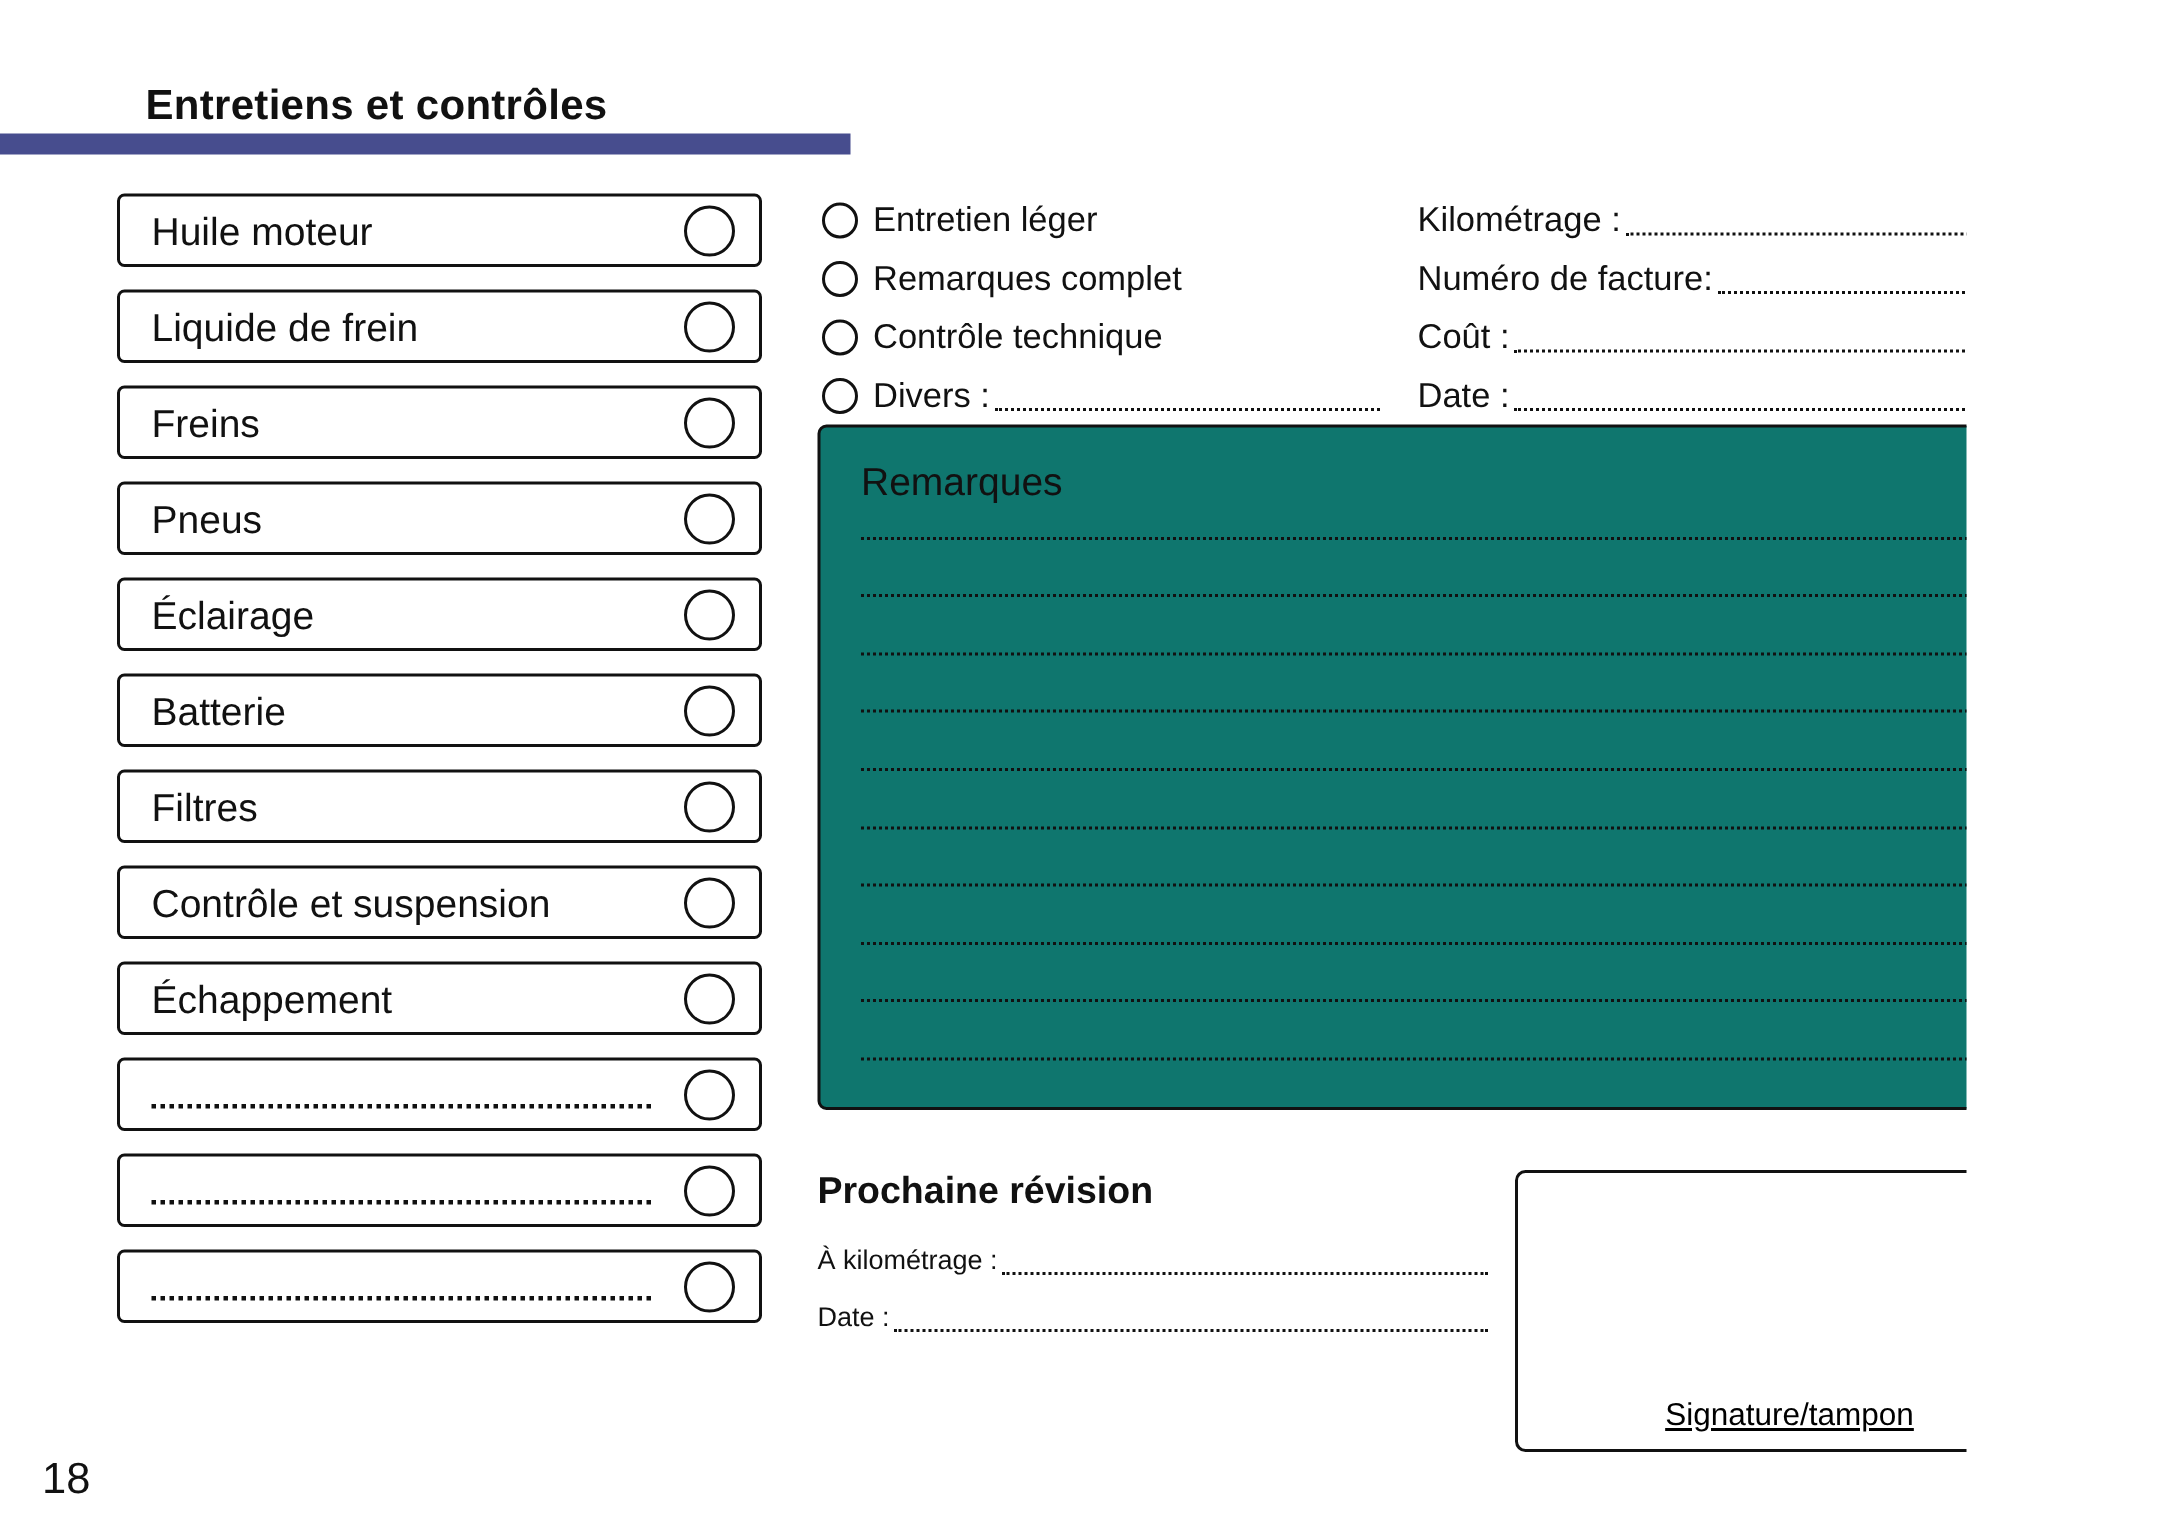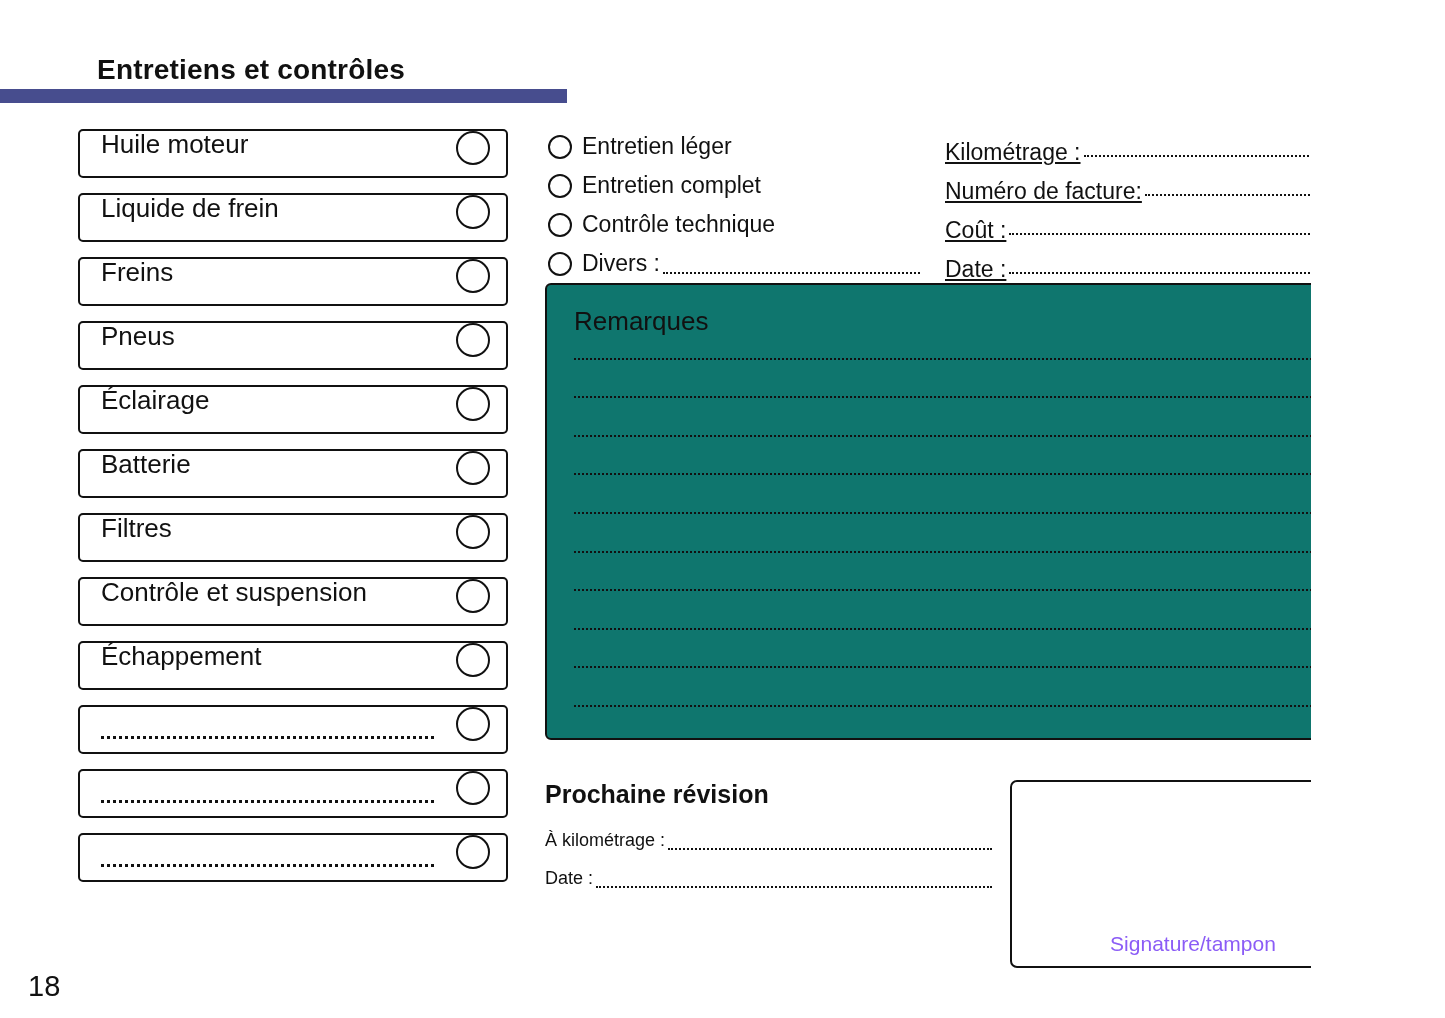--- a/index.html
+++ b/index.html
@@ -15,7 +15,7 @@
   .checklist { position:absolute; left:78px; top:129px; width:430px; }
   .check-row {
     width:430px; height:49px; border:2.5px solid #111; border-radius:5px;
-    display:flex; align-items:flex-start; padding:0 16px 0 21px; margin-bottom:15px; background:#fff;
+    display:flex; align-items:center; padding:0 16px 0 21px; margin-bottom:15px; background:#fff;
   }
   .check-label { font-size:26px; line-height:1; white-space:nowrap; }
   .check-circle { width:34px; height:34px; border:2.5px solid #111; border-radius:50%; margin-left:auto; flex:none; background:#fff; }

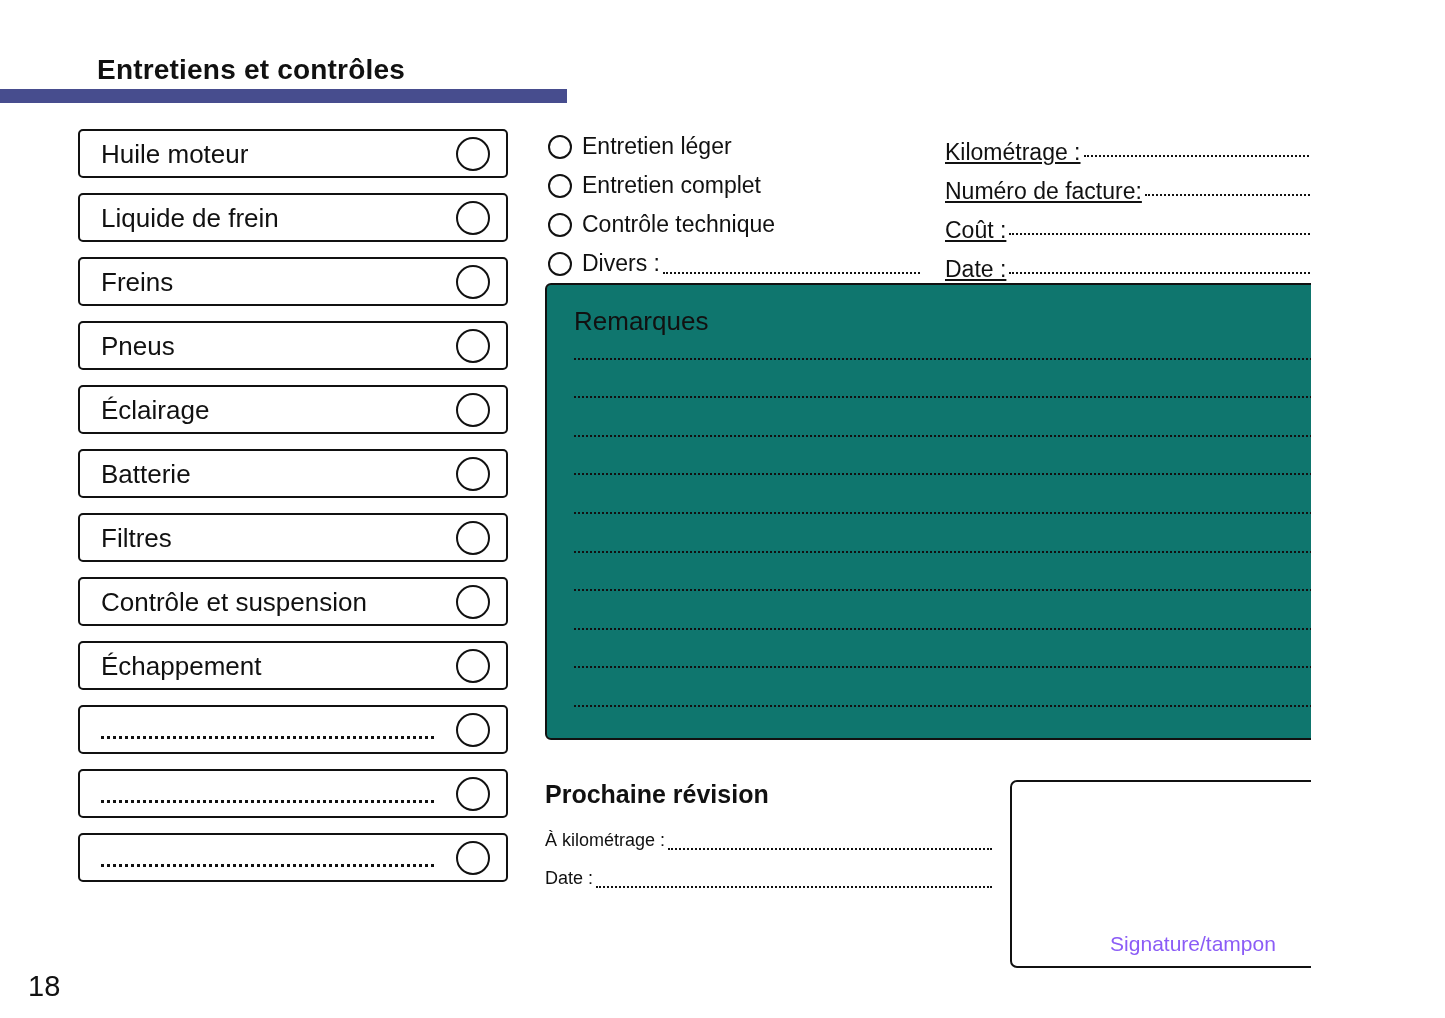--- a/index.html
+++ b/index.html
@@ -28,7 +28,7 @@
   .radio-leader { flex:1; height:0; border-bottom:2.2px dotted #111; align-self:flex-end; margin-bottom:9px; margin-left:3px; }
   
   .invoice-group { position:absolute; left:945px; top:127px; width:428px; }
-  .field-row { display:flex; align-items:flex-end; height:39px;text-decoration:underline; }
+  .field-row { display:flex; align-items:center; height:39px; }
   .field-label { font-size:23px; white-space:nowrap; }
   .field-leader { flex:1; height:0; border-bottom:2.2px dotted #111; align-self:flex-end; margin-bottom:9px; margin-left:3px; }
   

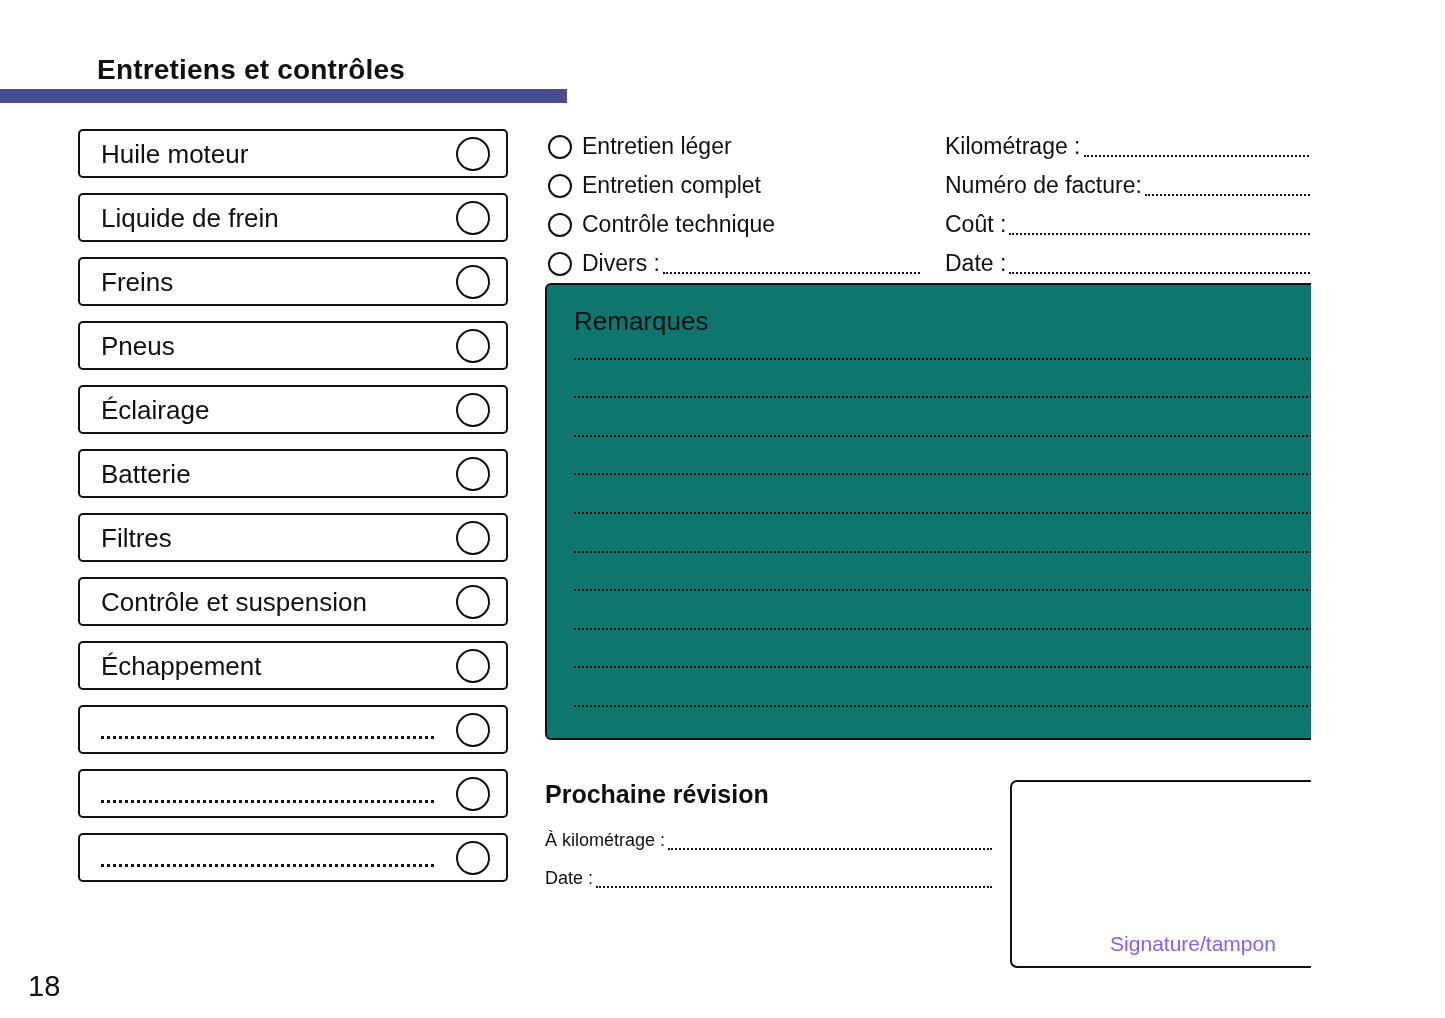--- a/index.html
+++ b/index.html
@@ -123,7 +123,7 @@
     </div>
     <div class="radio-row">
       <span class="radio-circle"></span>
-      <span class="radio-label">Entretien complet</span>
+      <span class="radio-label">Remarques complet</span>
     </div>
     <div class="radio-row">
       <span class="radio-circle"></span>

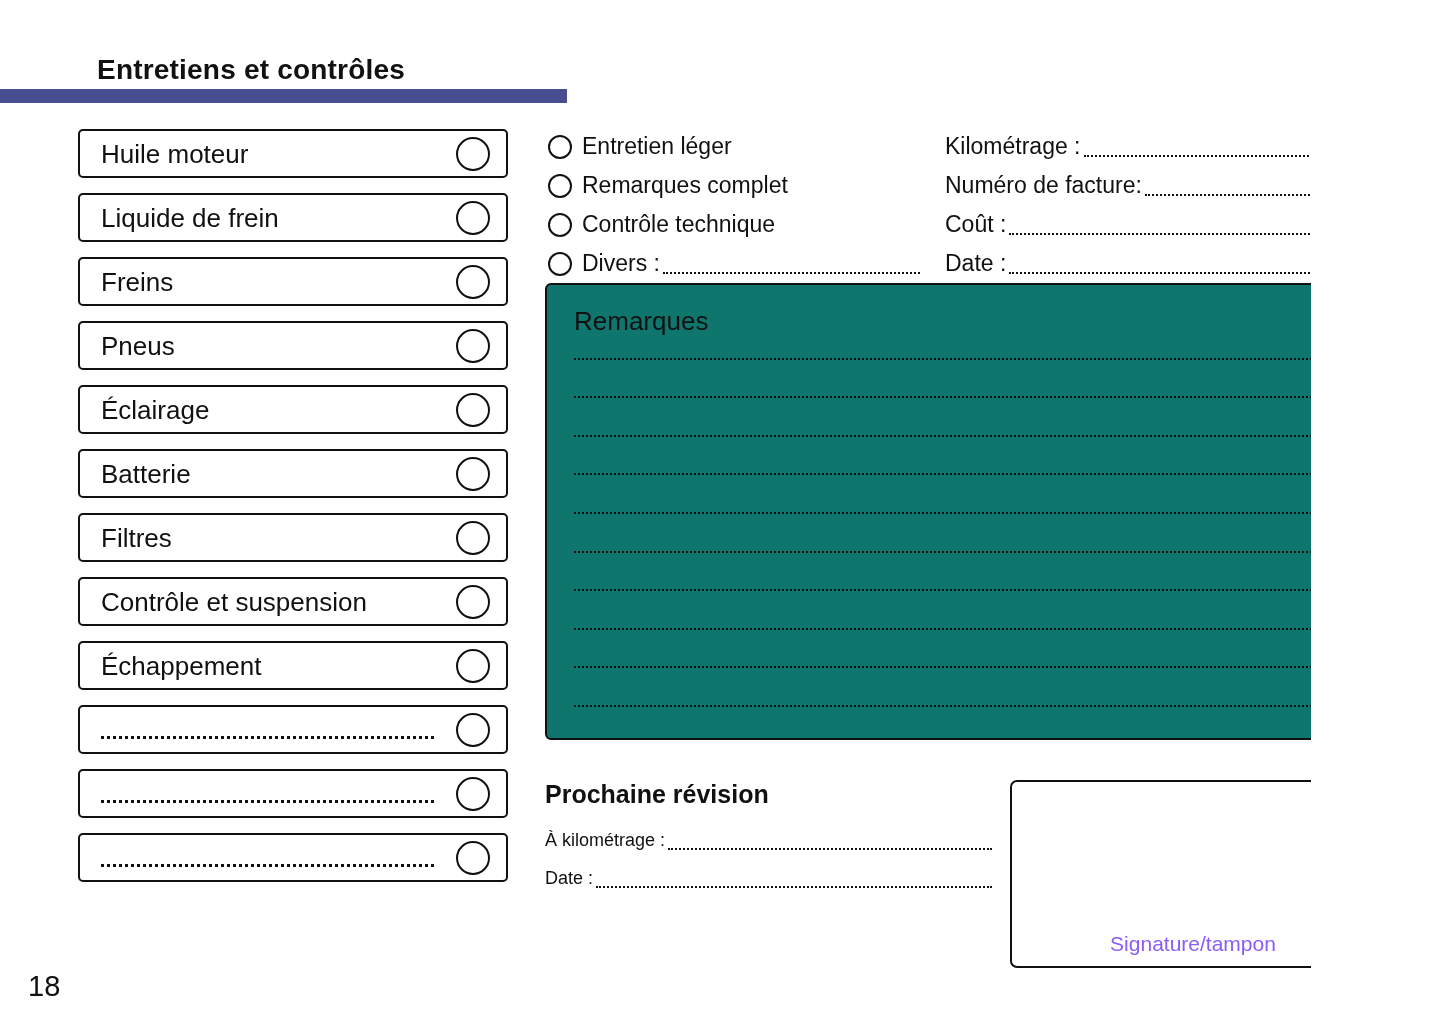--- a/index.html
+++ b/index.html
@@ -184,7 +184,7 @@
   </div>
 
   <div class="signature-box">
-    <div class="signature-hint" style="color: #8b5cf6;">Signature/tampon</div>
+    <div class="signature-hint" style="color: #000000; text-decoration: underline;">Signature/tampon</div>
   </div>
 
   <div class="page-number">18</div>

